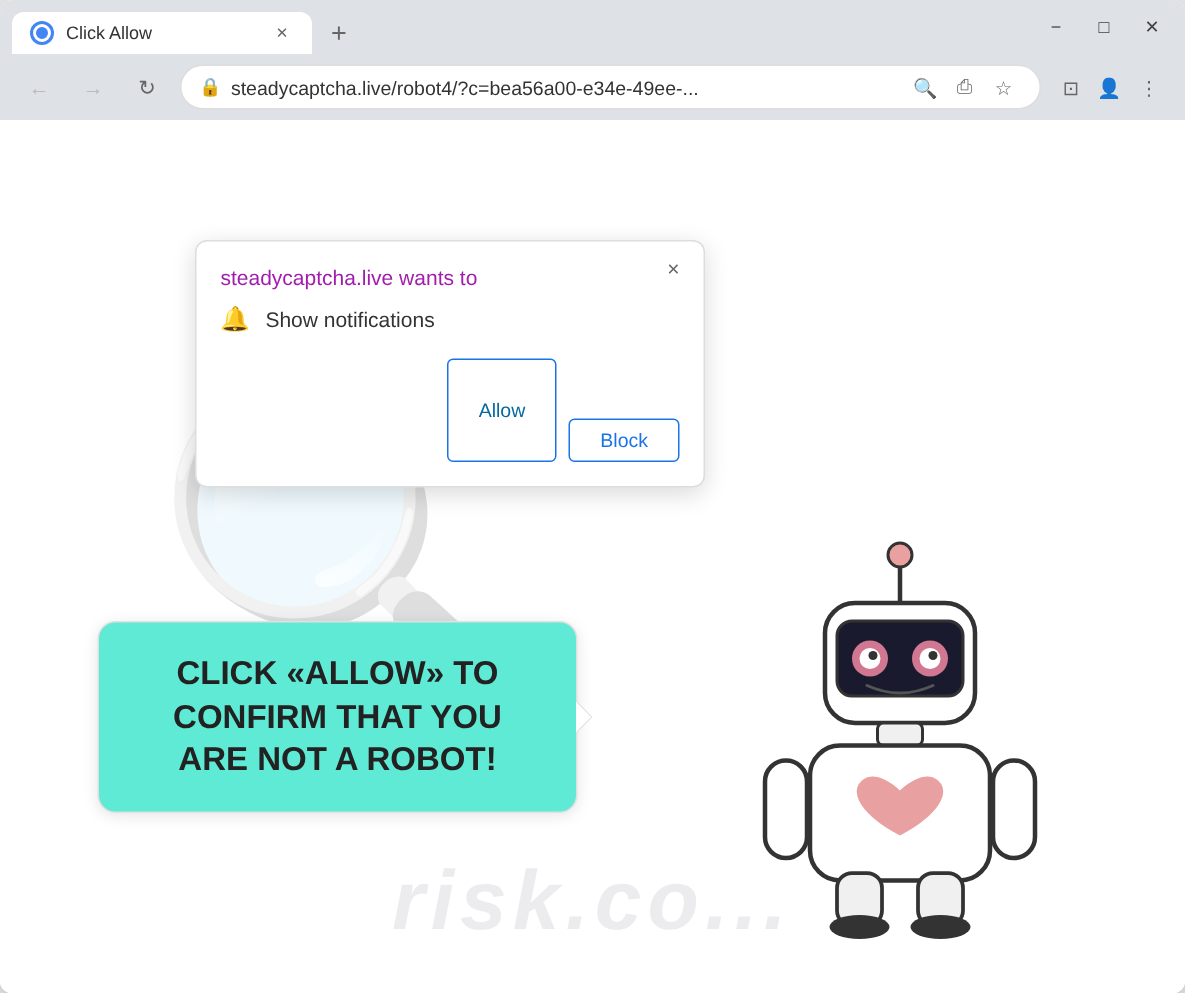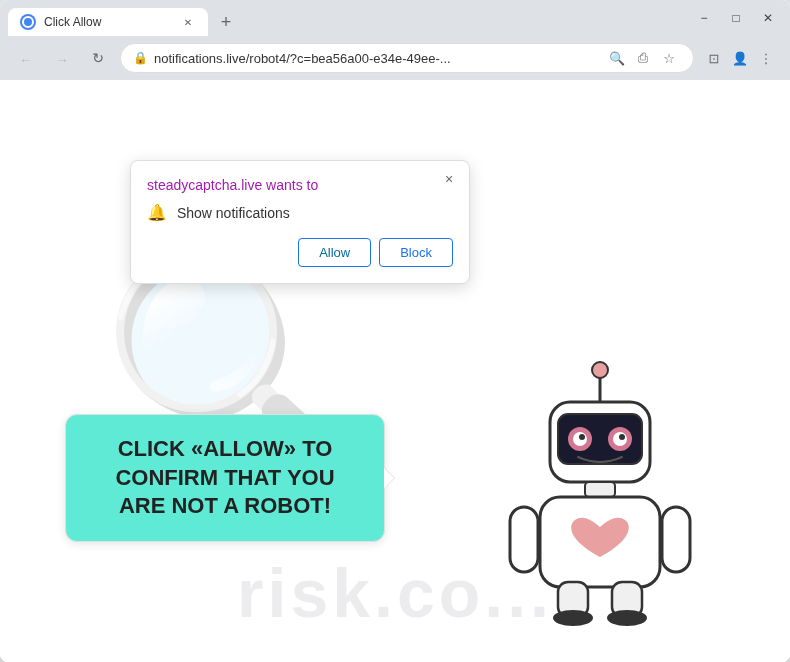--- a/index.html
+++ b/index.html
@@ -411,7 +411,7 @@
     <div class="nav-btn">↻</div>
     <div class="url-bar">
       <span class="lock-icon">🔒</span>
-      <span class="url-text">notifications.live/robot4/?c=bea56a00-e34e-49ee-...</span>
+      <span class="url-text">steadycaptcha.live/robot4/?c=bea56a00-e34e-49ee-...</span>
       <div class="url-actions">
         <div class="url-action-btn">🔍</div>
         <div class="url-action-btn">⎙</div>

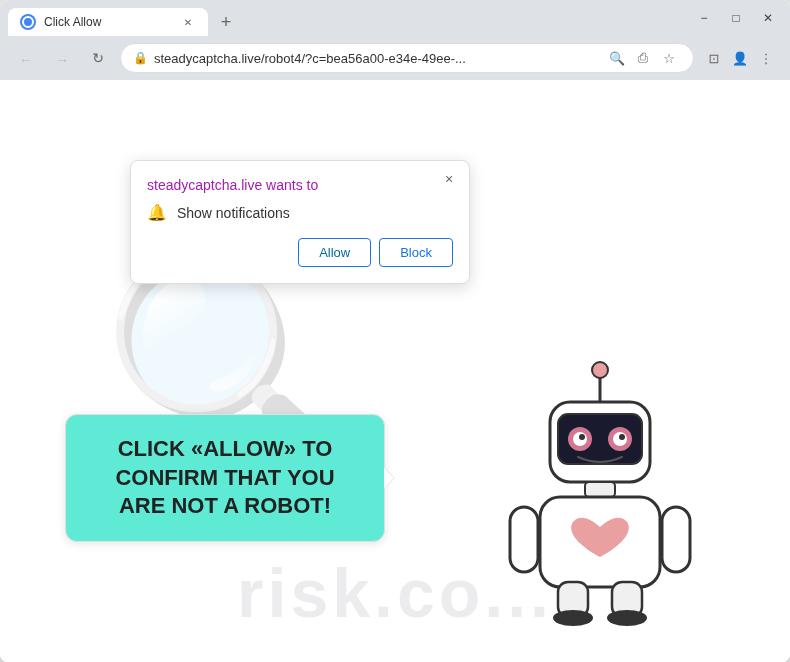--- a/index.html
+++ b/index.html
@@ -376,6 +376,7 @@
       cursor: pointer;
       font-size: 13px;
       font-weight: 500;
+      margin-top: 40px;
     }
 
     

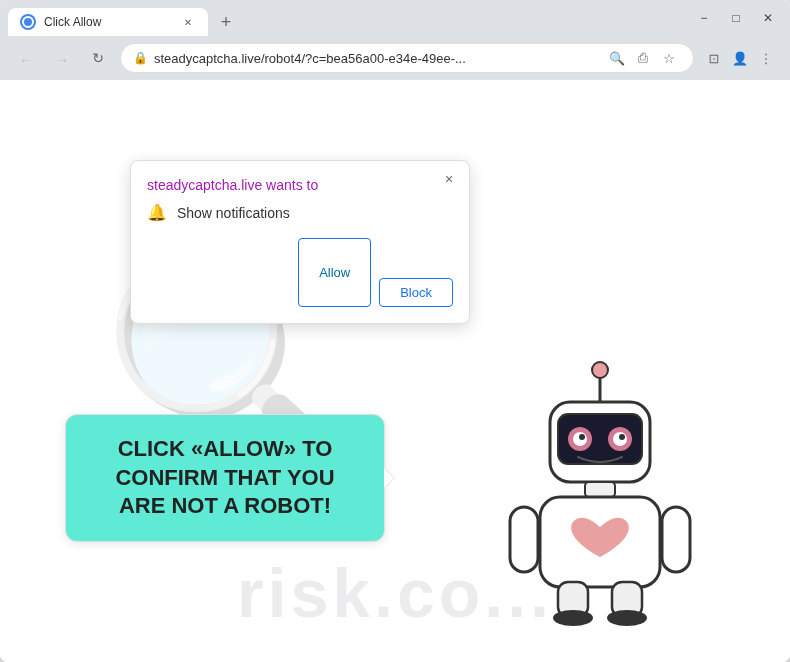--- a/index.html
+++ b/index.html
@@ -227,10 +227,11 @@
       left: 0;
       right: 0;
       text-align: center;
-      font-size: 68px;
+      font-size: 56px;
       font-weight: bold;
       color: rgba(200, 200, 210, 0.35);
       letter-spacing: 4px;
+      font-style: italic;
       pointer-events: none;
       user-select: none;
     }

